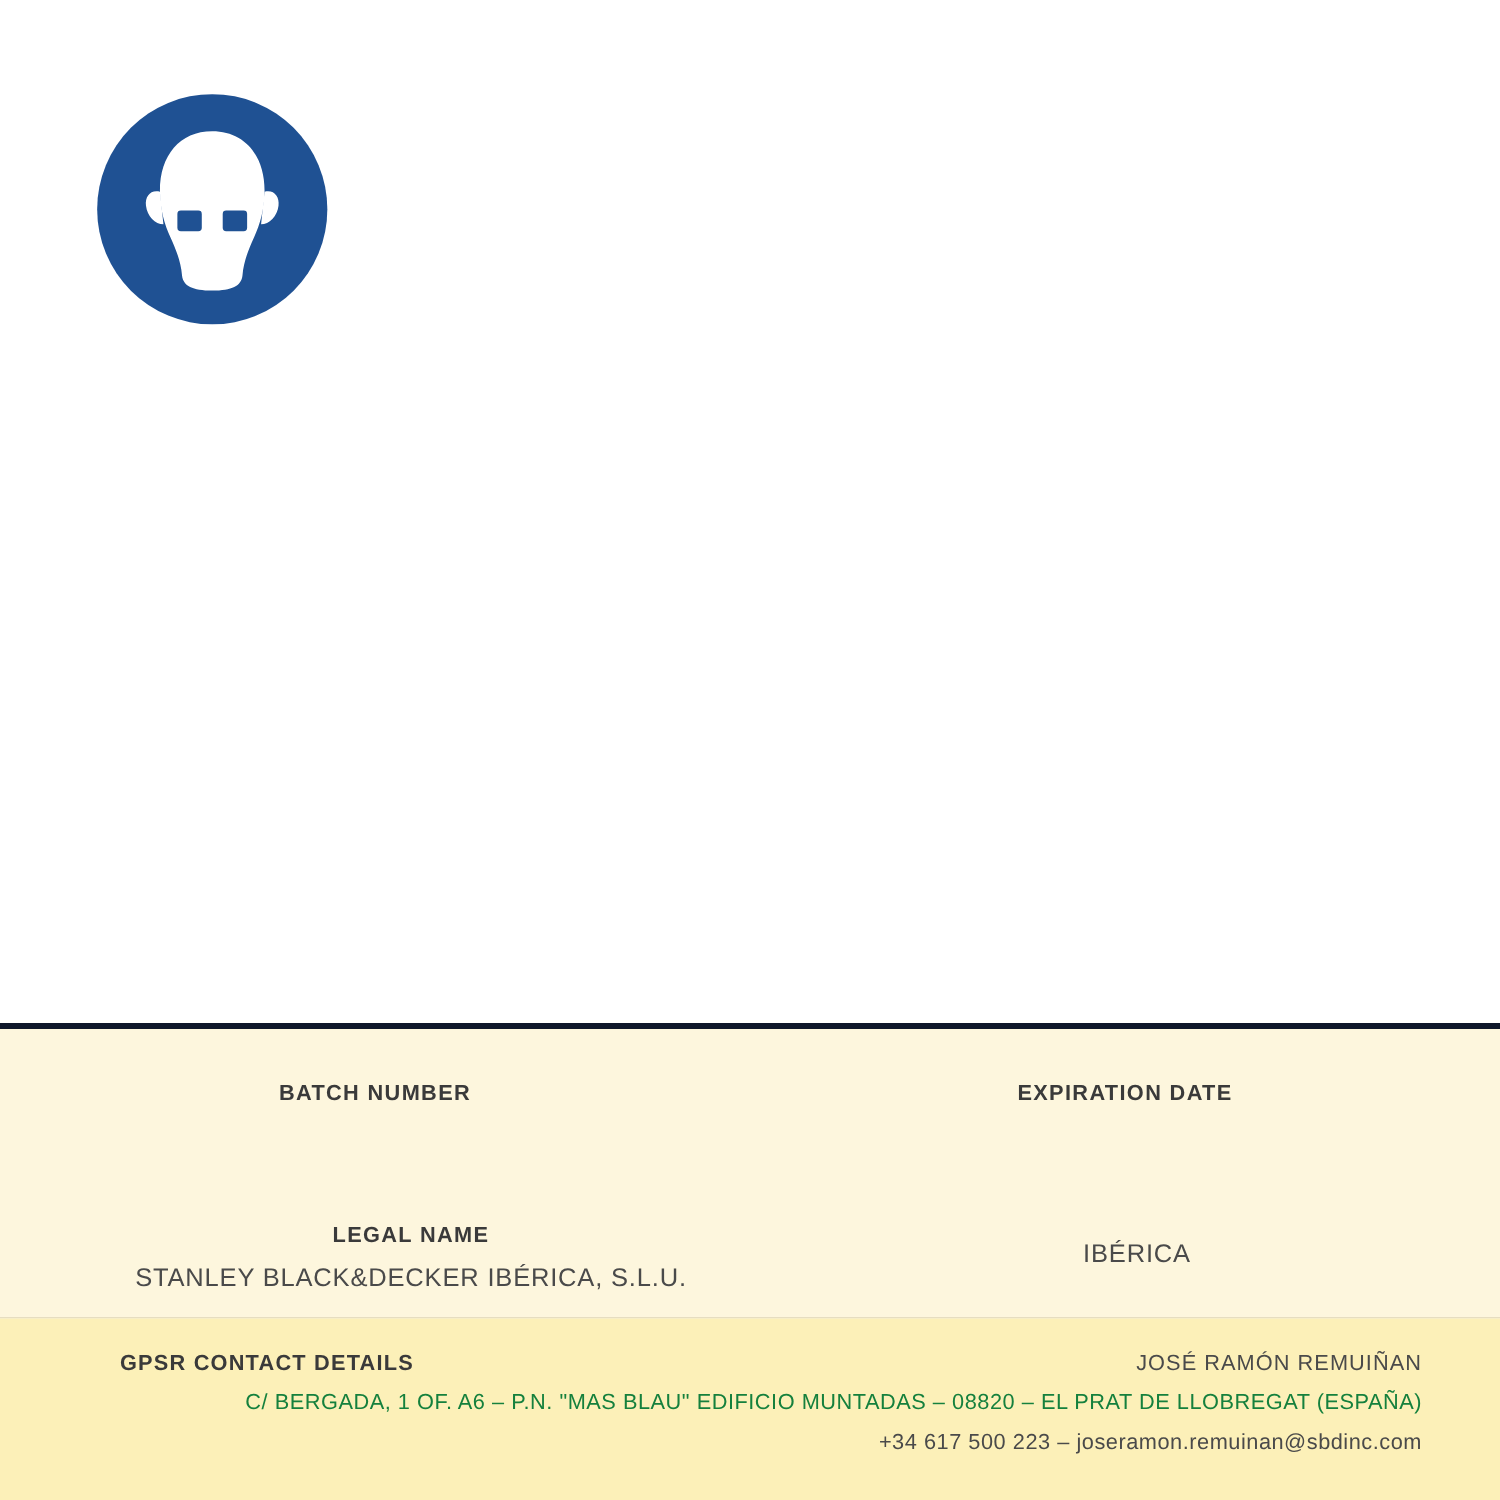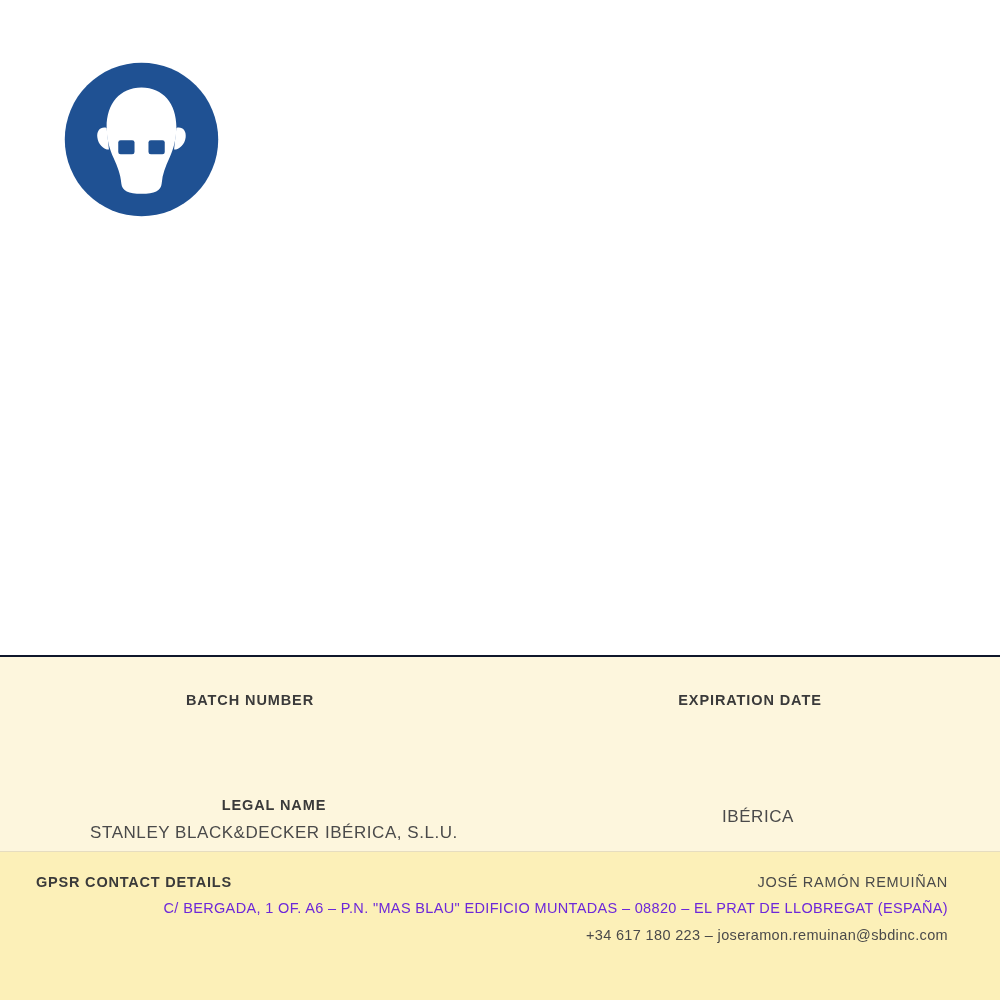--- a/index.html
+++ b/index.html
@@ -45,7 +45,7 @@
   
   .info-band {
     background: #fdf6dd;
-    border-top: 2px solid #0f172a;
+    border-top: 4px solid #0f172a;
     border-bottom: 1px solid #e6ddc0;
     height: 197px;
     box-sizing: border-box;

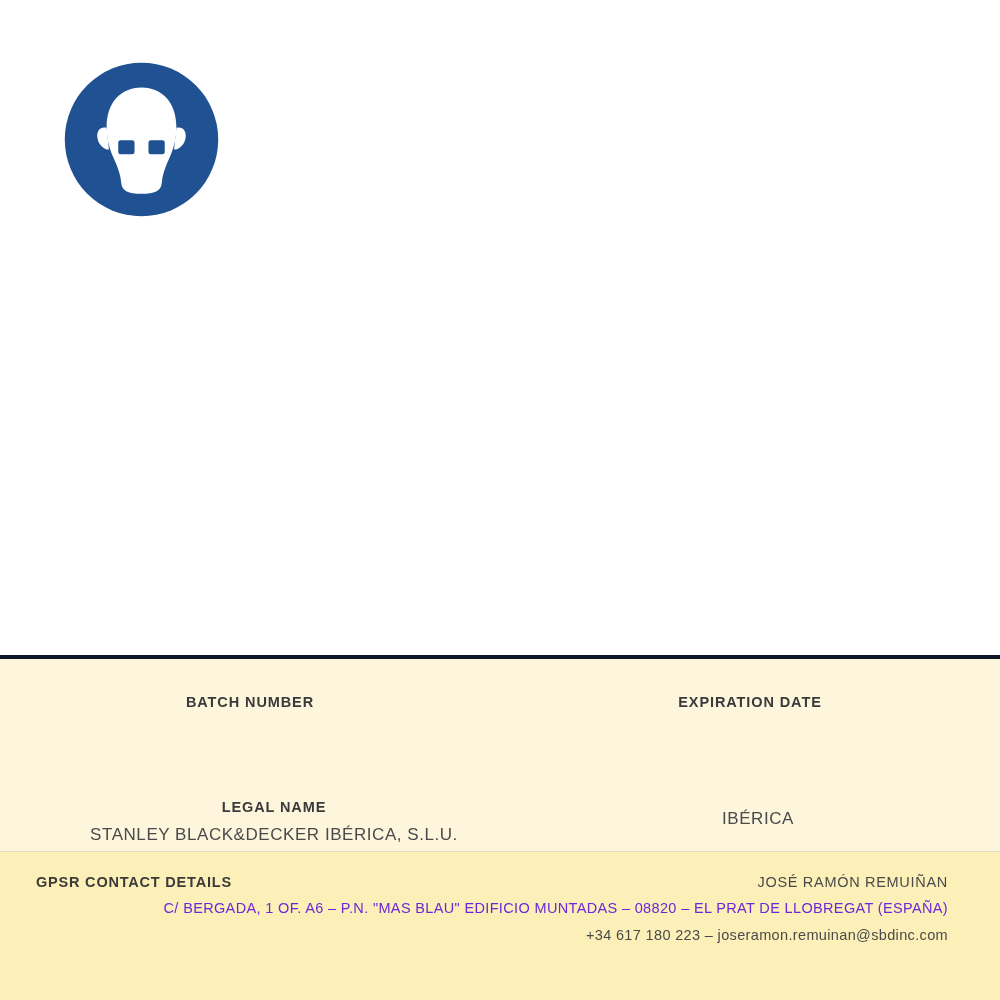--- a/index.html
+++ b/index.html
@@ -168,7 +168,7 @@
       </div>
     </div>
 
-    <div class="info-grid row-two" style="top:102px; position:absolute;padding-left:32px;">
+    <div class="info-grid row-two" style="top:92px; position:absolute;padding-left:32px;">
       <div class="col left">
         <div class="field-label">LEGAL NAME</div>
         <div class="field-value">STANLEY BLACK&amp;DECKER IBÉRICA, S.L.U.</div>

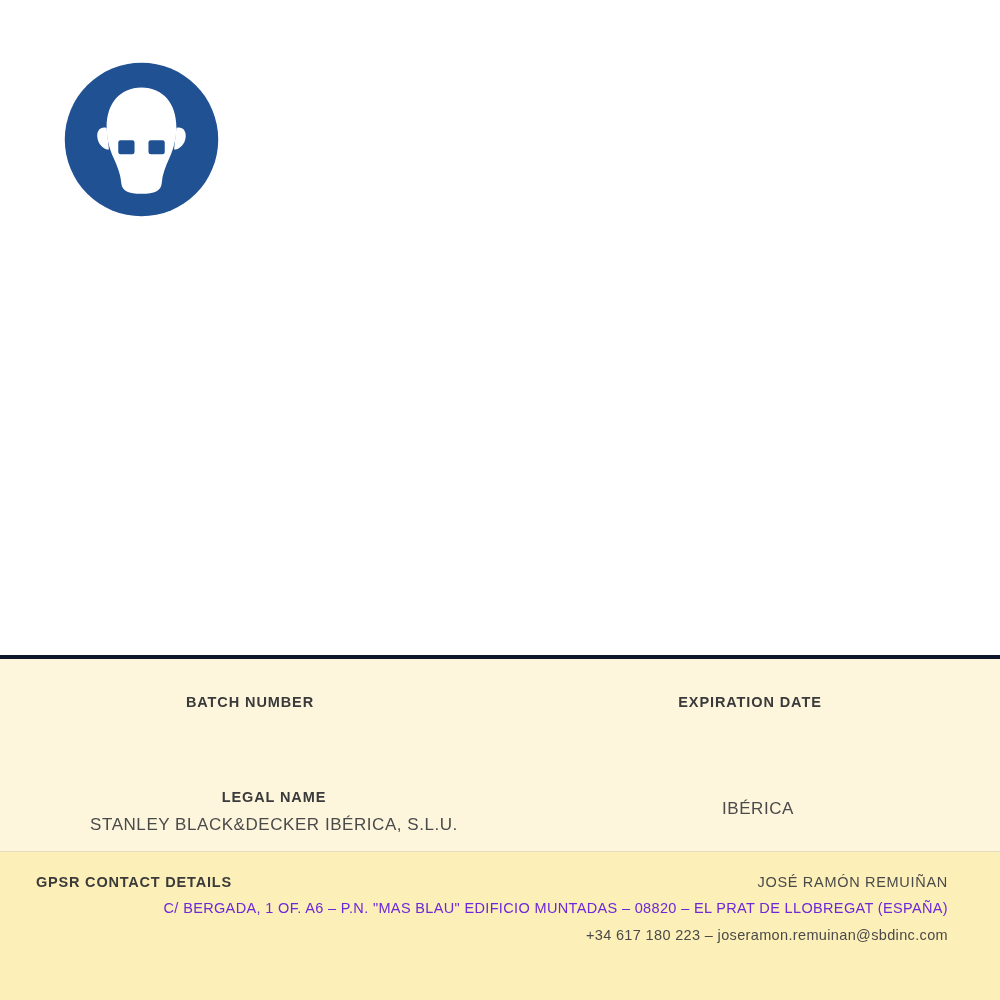--- a/index.html
+++ b/index.html
@@ -90,9 +90,9 @@
   
   .footer {
     background: #fcf0b8;
-    height: 148px;
+    height: 121px;
     box-sizing: border-box;
-    padding: 22px 52px 0 36px;
+    padding: 22px 52px 0 80px;
     position: relative;
   }
   .footer-top {

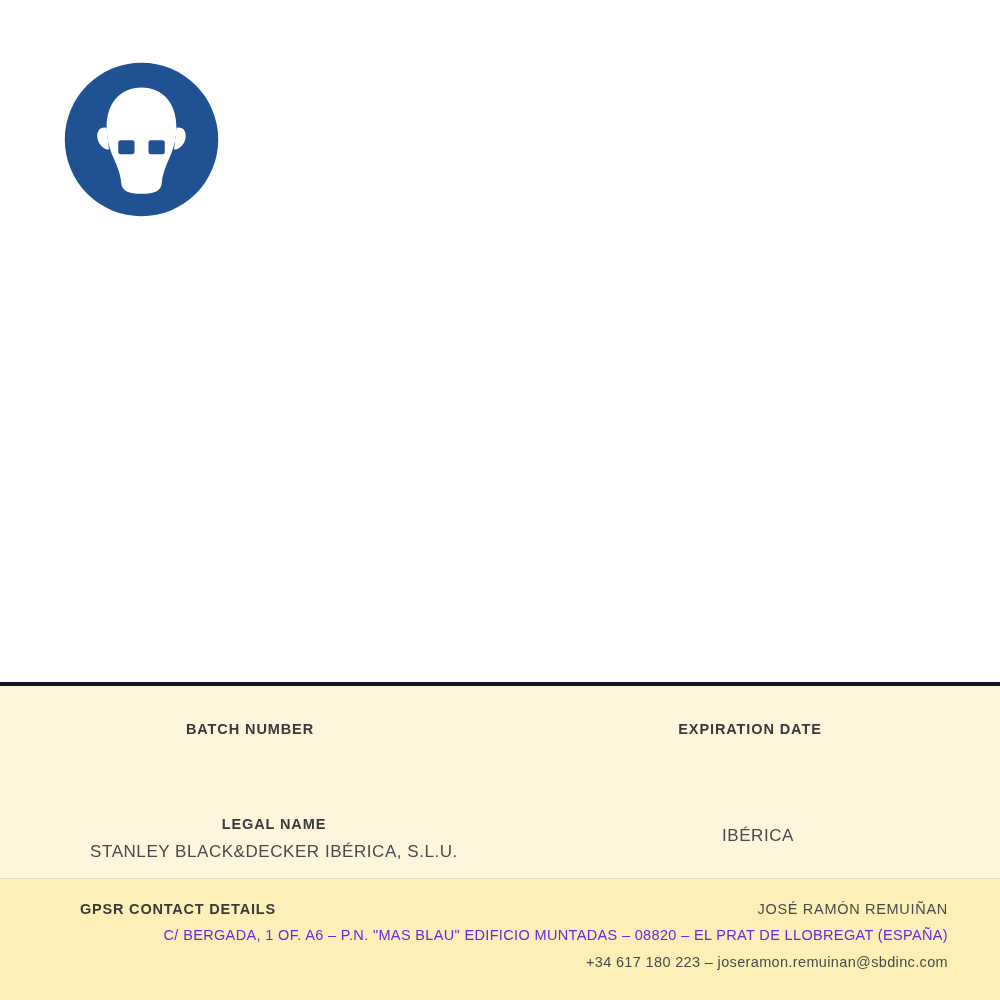--- a/index.html
+++ b/index.html
@@ -118,7 +118,7 @@
     text-align: right;
     font-size: 14.5px;
     letter-spacing: 0.35px;
-    color: #6d28d9;
+    color: #15803d;
     margin-top: 10px;
     text-transform: uppercase;
   }

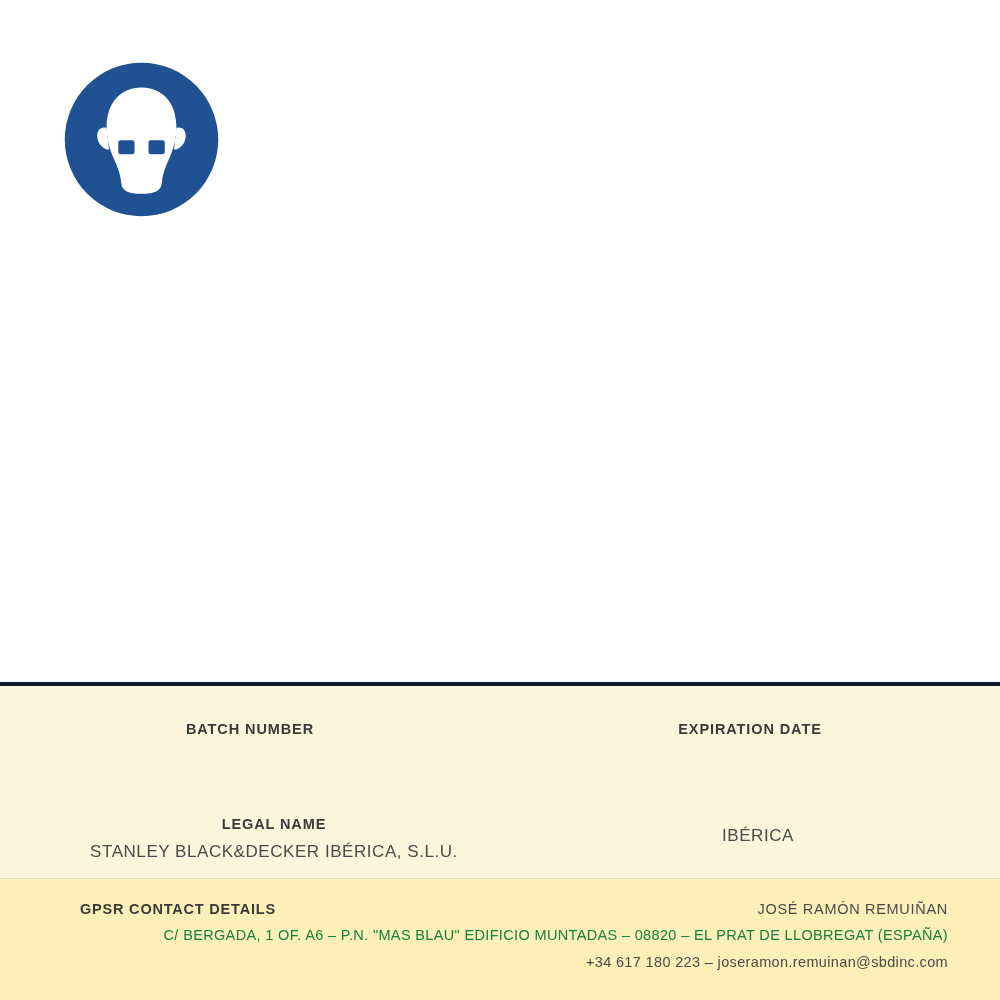--- a/index.html
+++ b/index.html
@@ -185,7 +185,7 @@
       <div class="contact-name">JOSÉ RAMÓN REMUIÑAN</div>
     </div>
     <div class="address-line">C/ BERGADA, 1 OF. A6 – P.N. "MAS BLAU" EDIFICIO MUNTADAS – 08820 – EL PRAT DE LLOBREGAT (ESPAÑA)</div>
-    <div class="contact-line">+34 617 180 223 – joseramon.remuinan@sbdinc.com</div>
+    <div class="contact-line">+34 617 500 223 – joseramon.remuinan@sbdinc.com</div>
   </div>
 
 </div>

